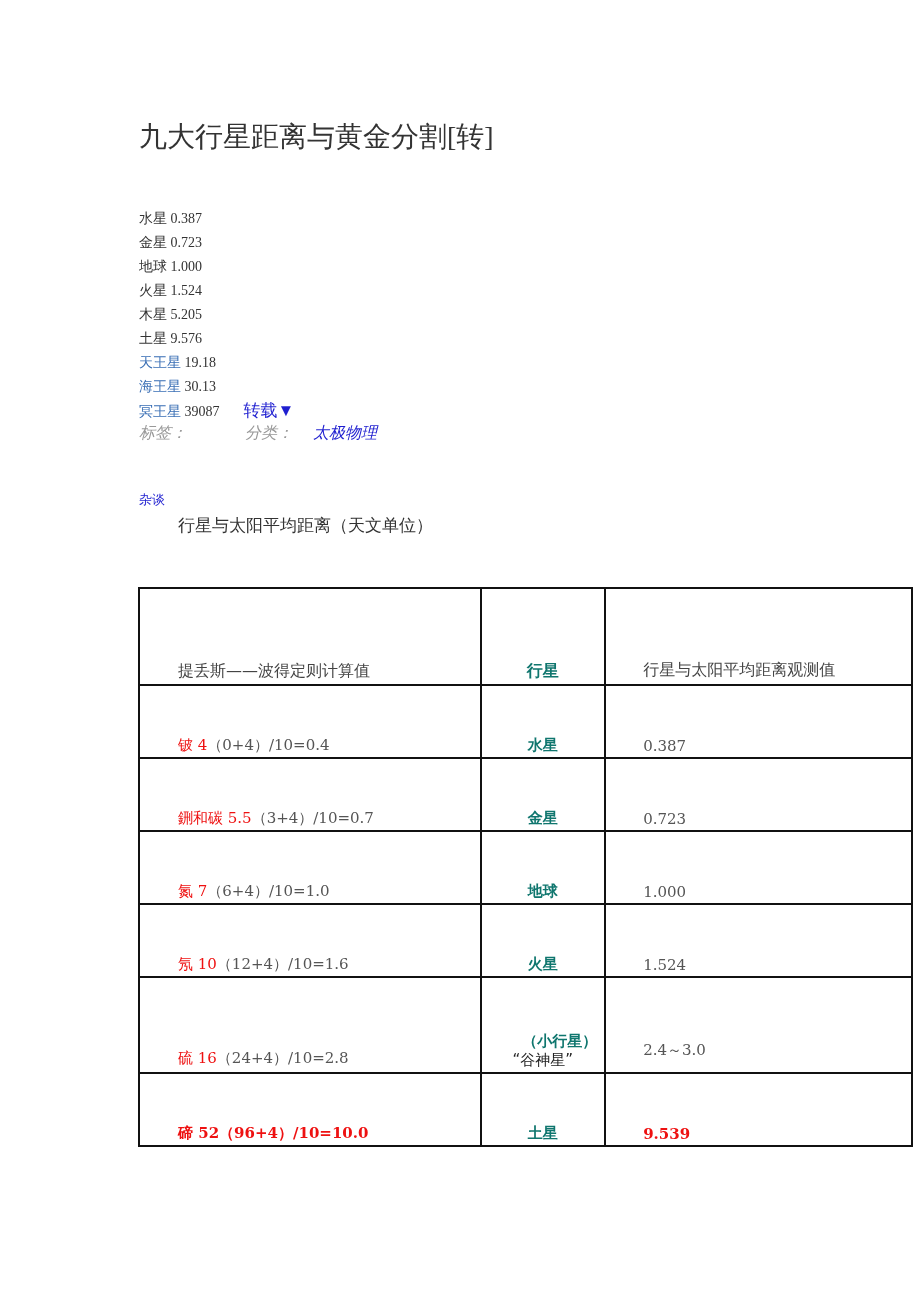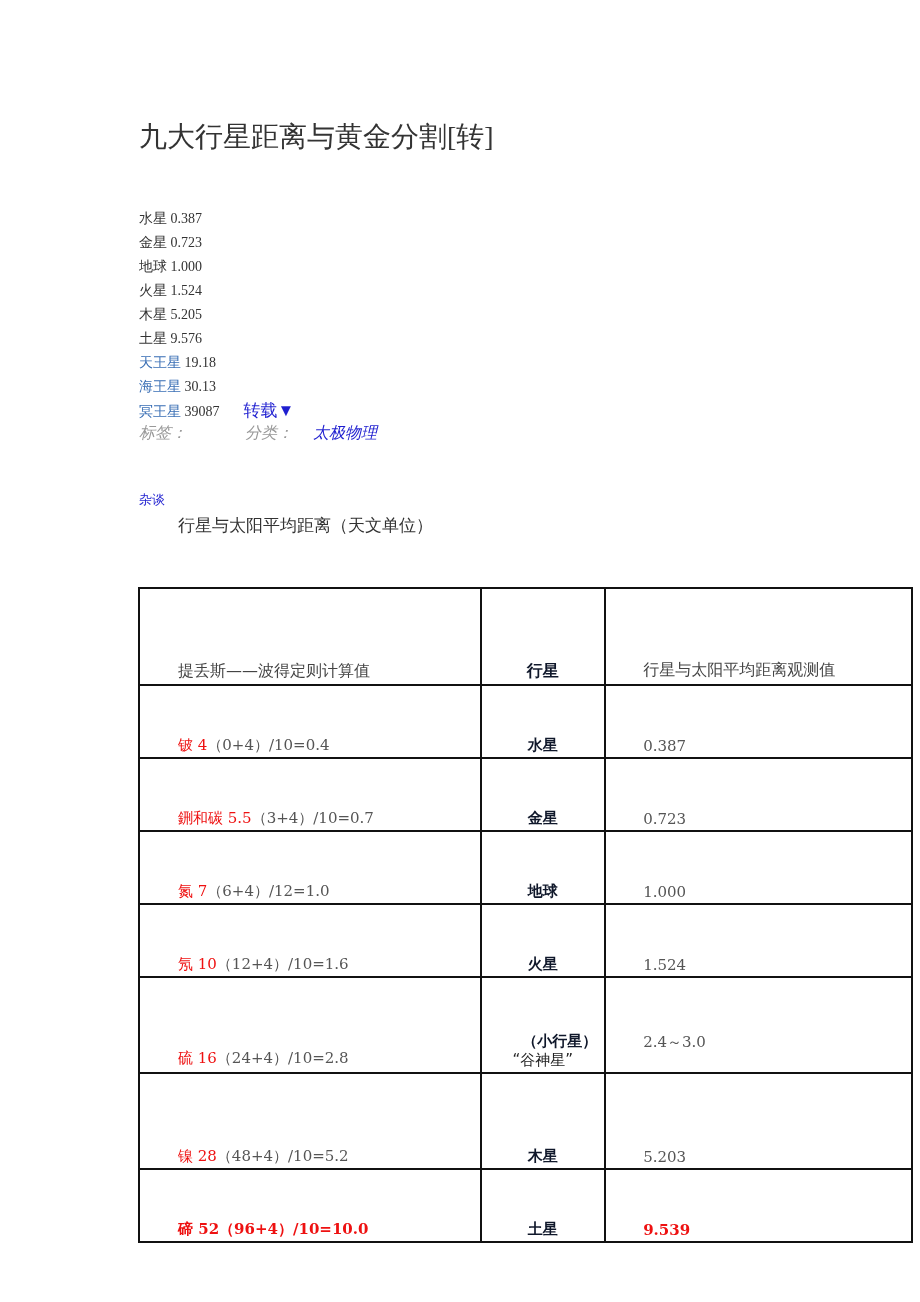--- a/index.html
+++ b/index.html
@@ -27,7 +27,7 @@
   .row.tall td { height:92px; }
   .red { color:#ee1111; }
   .gray { color:#555; }
-  .bold-red { color:#0f172a; font-weight:bold; font-family:Liberation Mono, monospace; }
+  .bold-red { color:#0f766e; font-weight:bold; font-family:Liberation Mono, monospace; }
   .hdr-text { color:#444; font-family:"DejaVu Sans",sans-serif; font-size:16px; }
   .hdr-obs-wrap { margin-left:-37px; text-indent:37px; color:#444; font-family:"DejaVu Sans",sans-serif; font-size:16px; line-height:24px; }
   .sub-planet { color:#222; font-family:"DejaVu Sans",sans-serif; font-size:15px; display:block; }

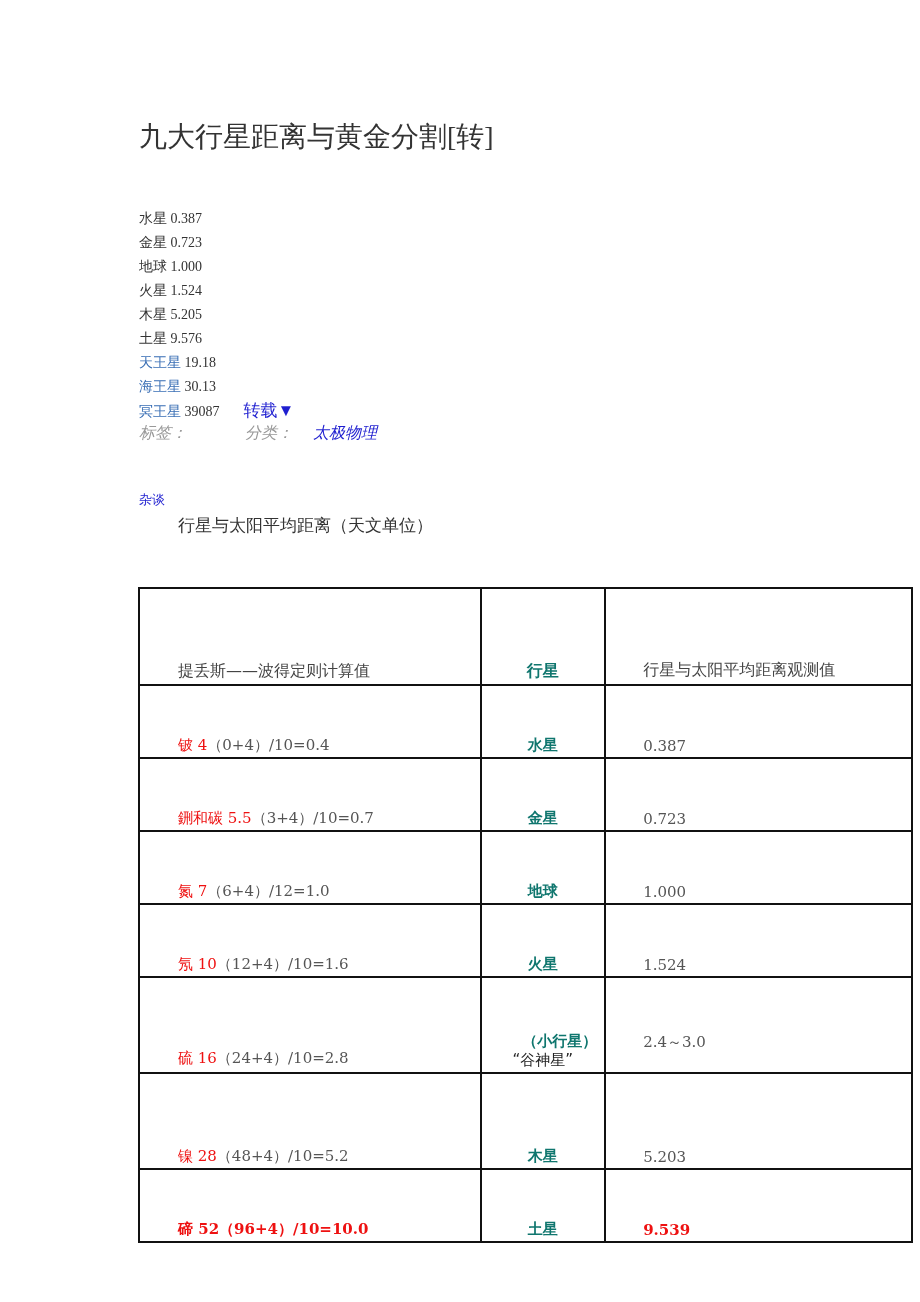--- a/index.html
+++ b/index.html
@@ -81,7 +81,7 @@
   </tr>
 
   <tr class="row">
-    <td class="c1"><span class="red">氮 7</span><span class="gray">（6+4）/12=1.0</span></td>
+    <td class="c1"><span class="red">氮 7</span><span class="gray">（6+4）/10=1.0</span></td>
     <td class="c2"><span class="bold-red">地球</span></td>
     <td class="c3 gray">1.000</td>
   </tr>

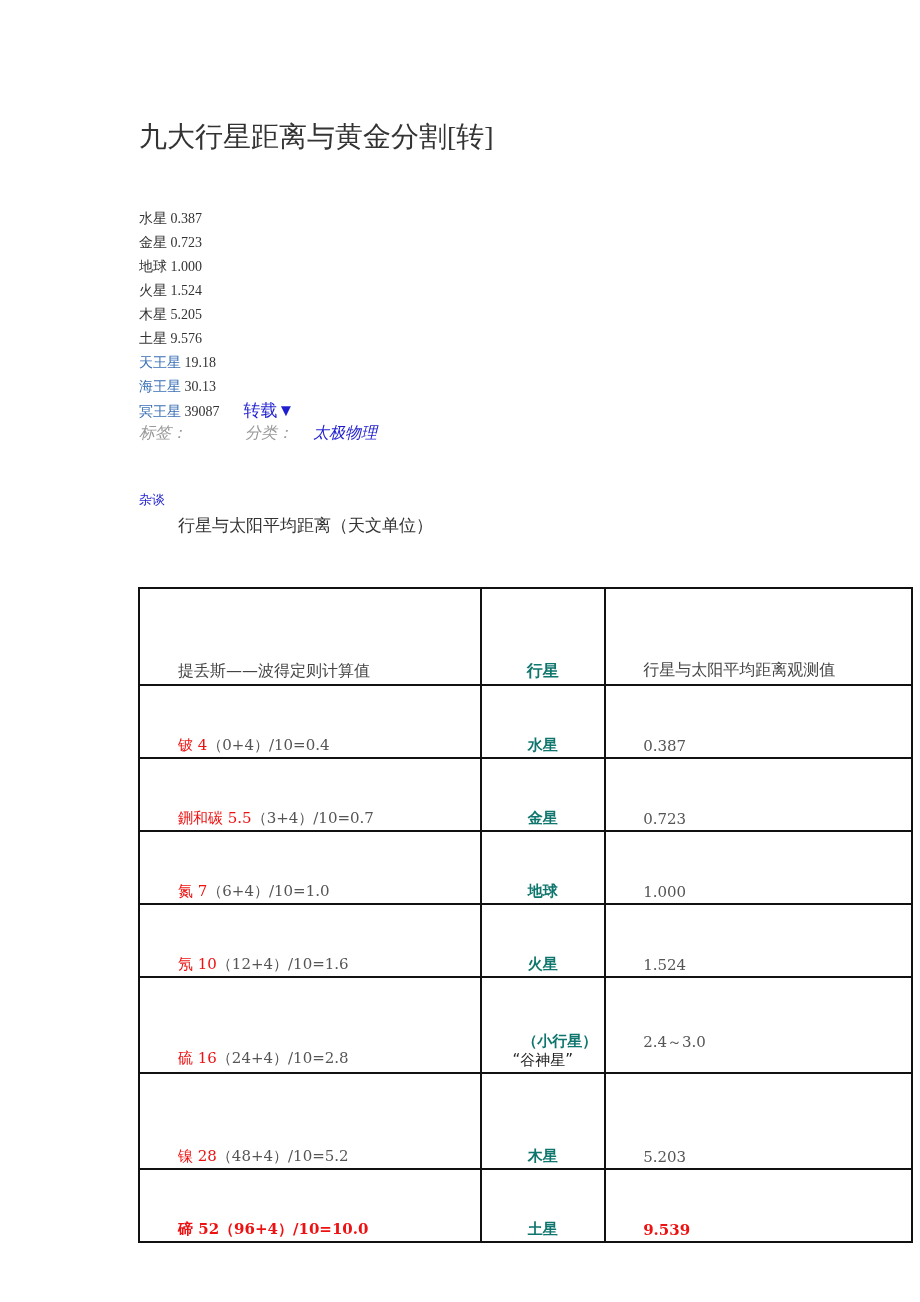--- a/index.html
+++ b/index.html
@@ -98,7 +98,7 @@
           <span class="bold-red" style="display:block;padding-left:34px;">（小行星）</span>
           <span class="sub-planet">“谷神星”</span>
         </td>
-    <td class="c3 gray" style="padding-bottom:20px;">2.4～3.0</td>
+    <td class="c3 gray" style="padding-bottom:12px;">2.4～3.0</td>
   </tr>
 
   <tr class="row tall">

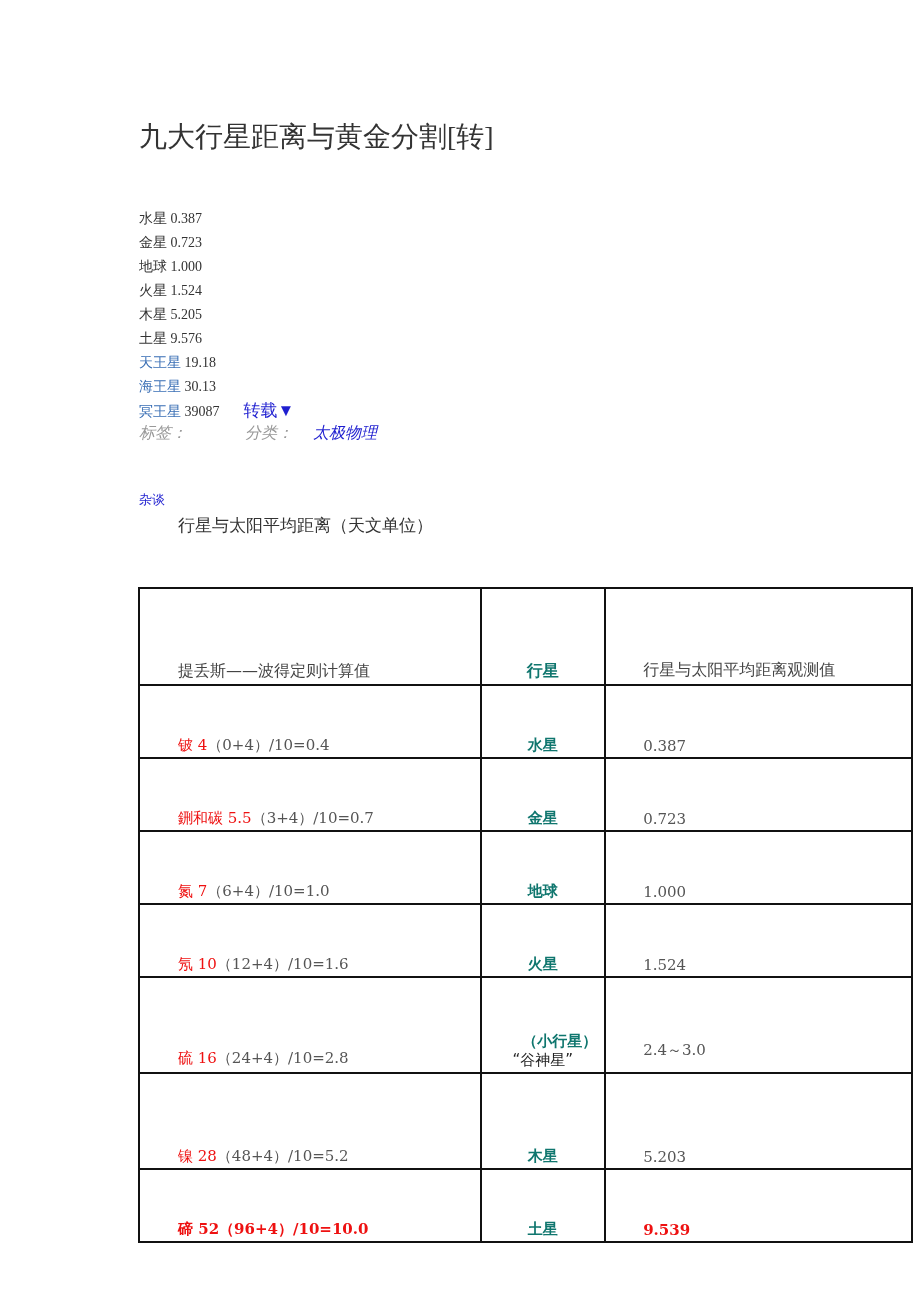--- a/index.html
+++ b/index.html
@@ -101,11 +101,6 @@
     <td class="c3 gray" style="padding-bottom:12px;">2.4～3.0</td>
   </tr>
 
-  <tr class="row tall">
-    <td class="c1"><span class="red">镍 28</span><span class="gray">（48+4）/10=5.2</span></td>
-    <td class="c2"><span class="bold-red">木星</span></td>
-    <td class="c3 gray">5.203</td>
-  </tr>
 
   <tr class="row">
     <td class="c1 boldrow"><span>碲 52</span><span>（96+4）/10=10.0</span></td>

